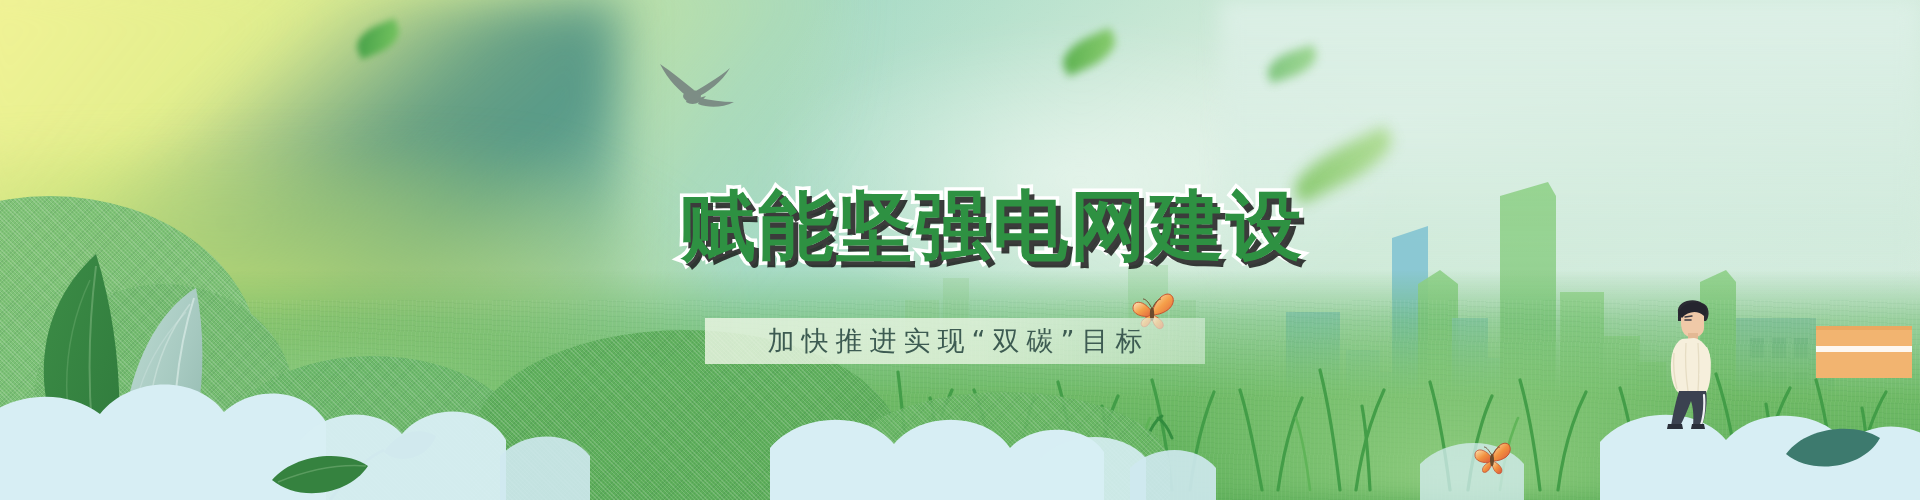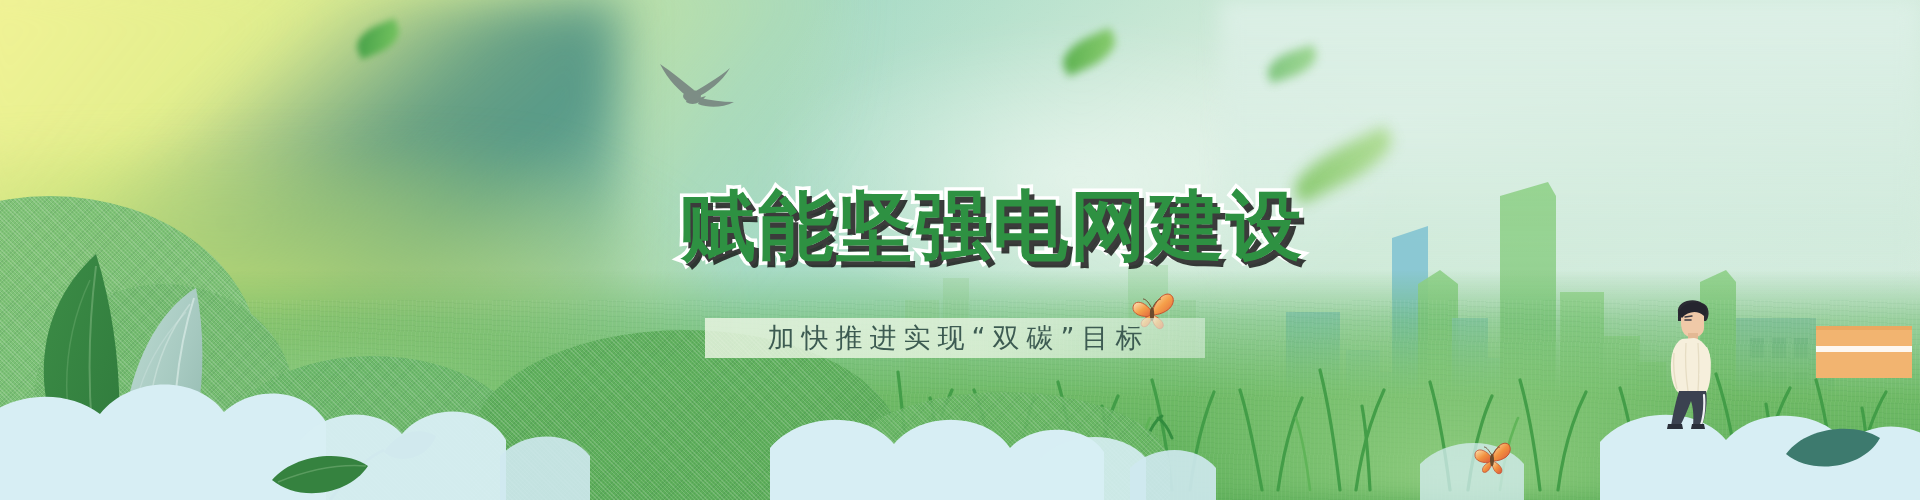--- a/index.html
+++ b/index.html
@@ -116,7 +116,7 @@
 
   .subtitle-bar {
     position:absolute; left:705px; top:318px;
-    width:500px; height:40px;
+    width:500px; height:46px;
     background:linear-gradient(90deg, rgba(236,246,228,0.82) 0%, rgba(232,245,226,0.80) 55%, rgba(226,242,228,0.55) 100%);
     display:flex; align-items:center; justify-content:center;
   }

